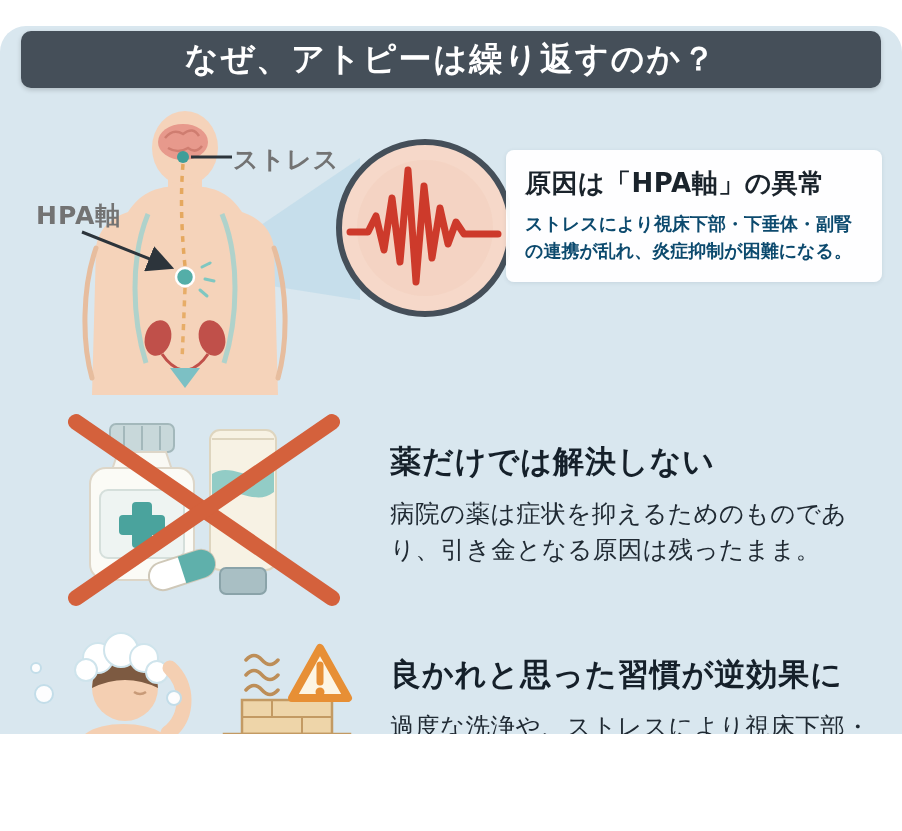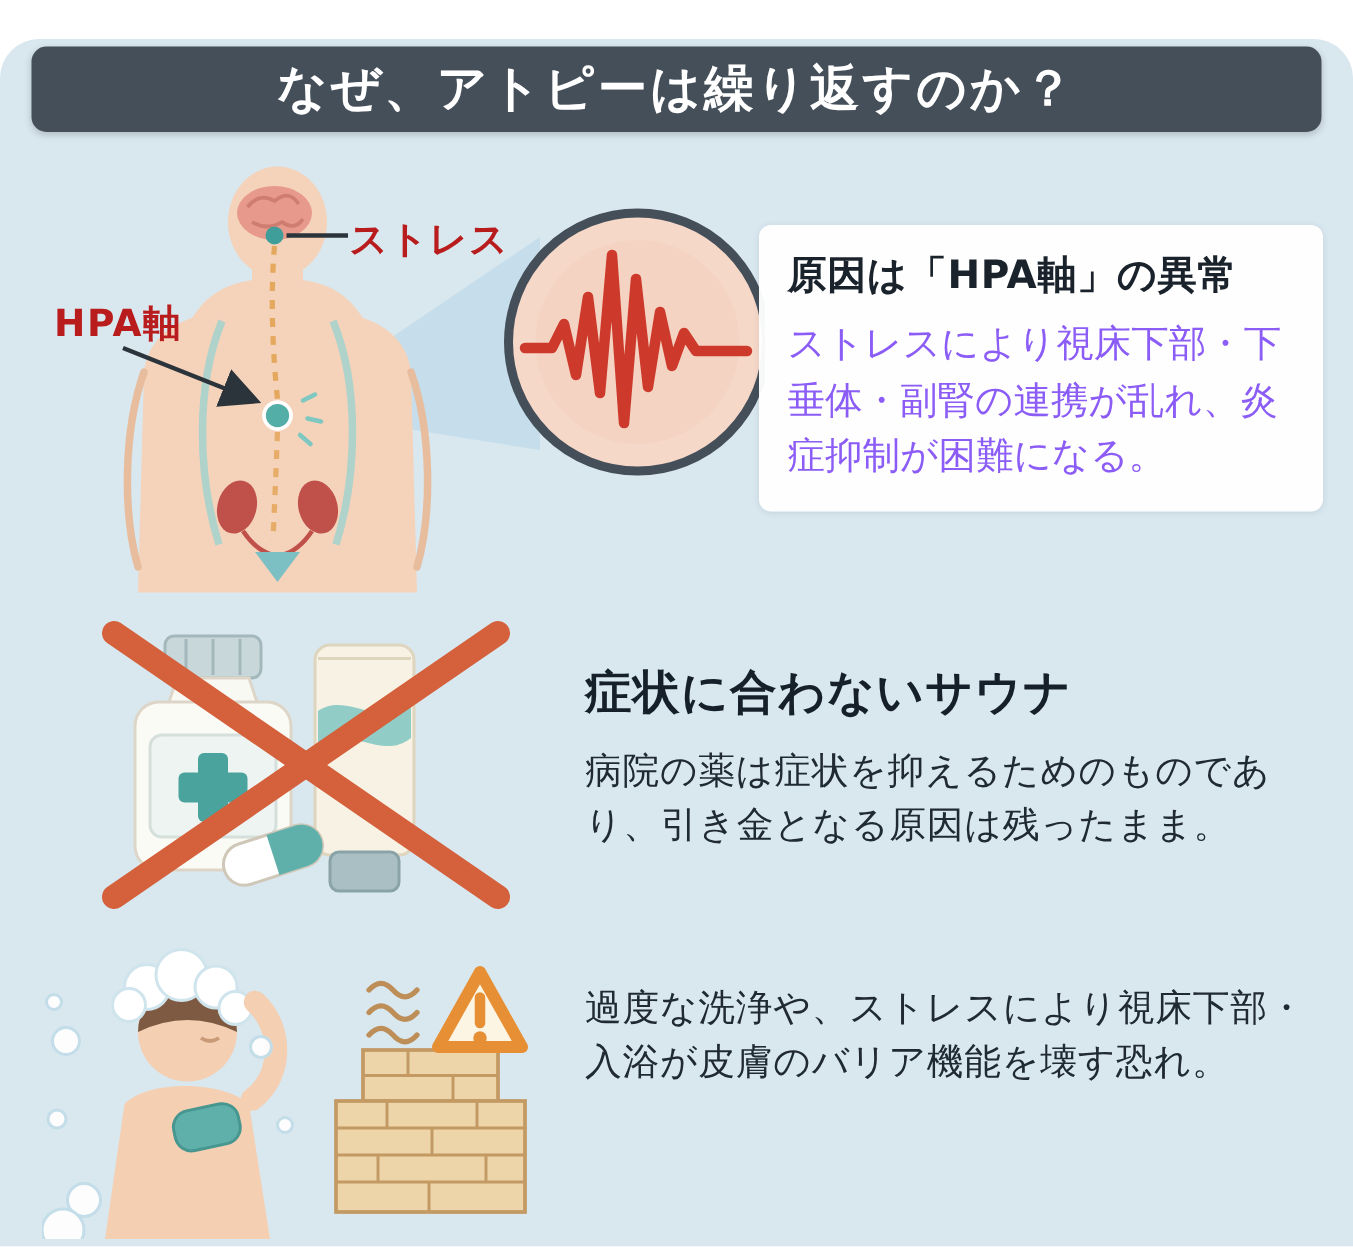--- a/index.html
+++ b/index.html
@@ -4,7 +4,7 @@
 <style>
   html,body { margin:0; padding:0; background:#ffffff; }
   .page {
-    position:relative; width:902px; height:831px; overflow:hidden;
+    position:relative; width:902px; height:734px; overflow:hidden;
     background:#ffffff;
     font-family:"DejaVu Sans","Liberation Sans",sans-serif;
   }

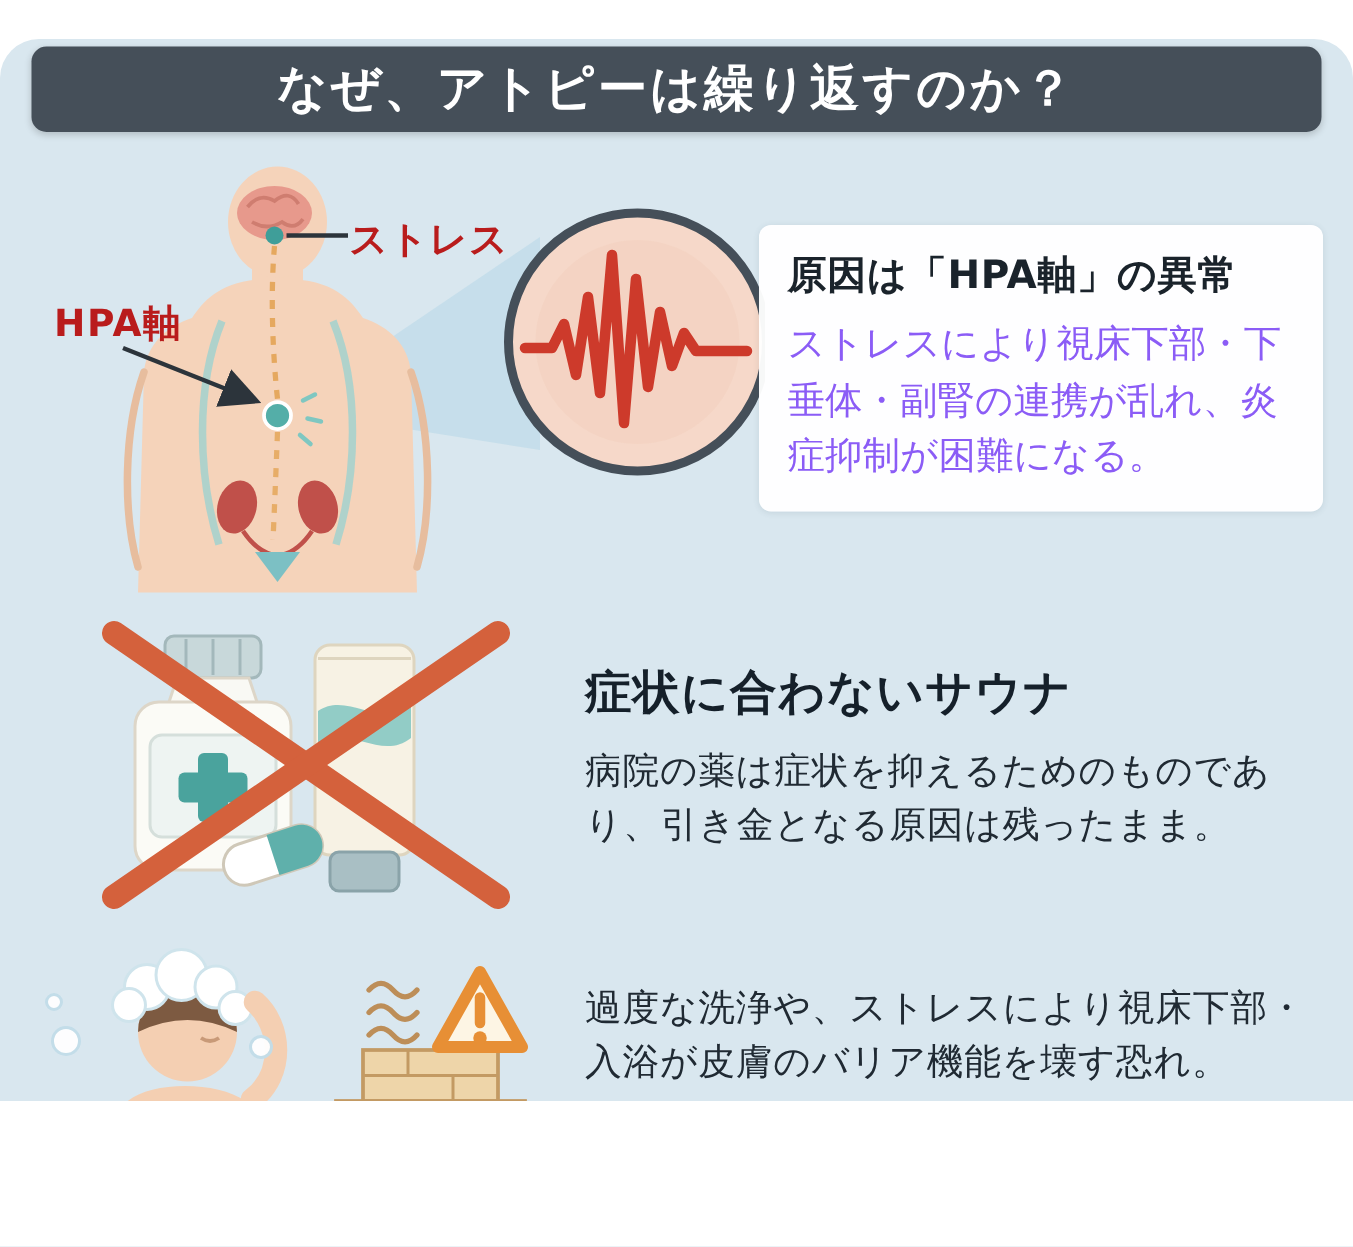--- a/index.html
+++ b/index.html
@@ -26,7 +26,7 @@
   .illus2 { left:60px; top:412px; width:290px; height:195px; }
   .illus3 { left:28px; top:628px; width:330px; height:198px; }
   .label {
-    position:absolute; font-weight:800; color:#b91c1c; font-size:25px; letter-spacing:1px;
+    position:absolute; font-weight:800; color:#737373; font-size:25px; letter-spacing:1px;
   }
   .stress-label { left:233px; top:143px; }
   .hpa-label   { left:36px;  top:199px; }

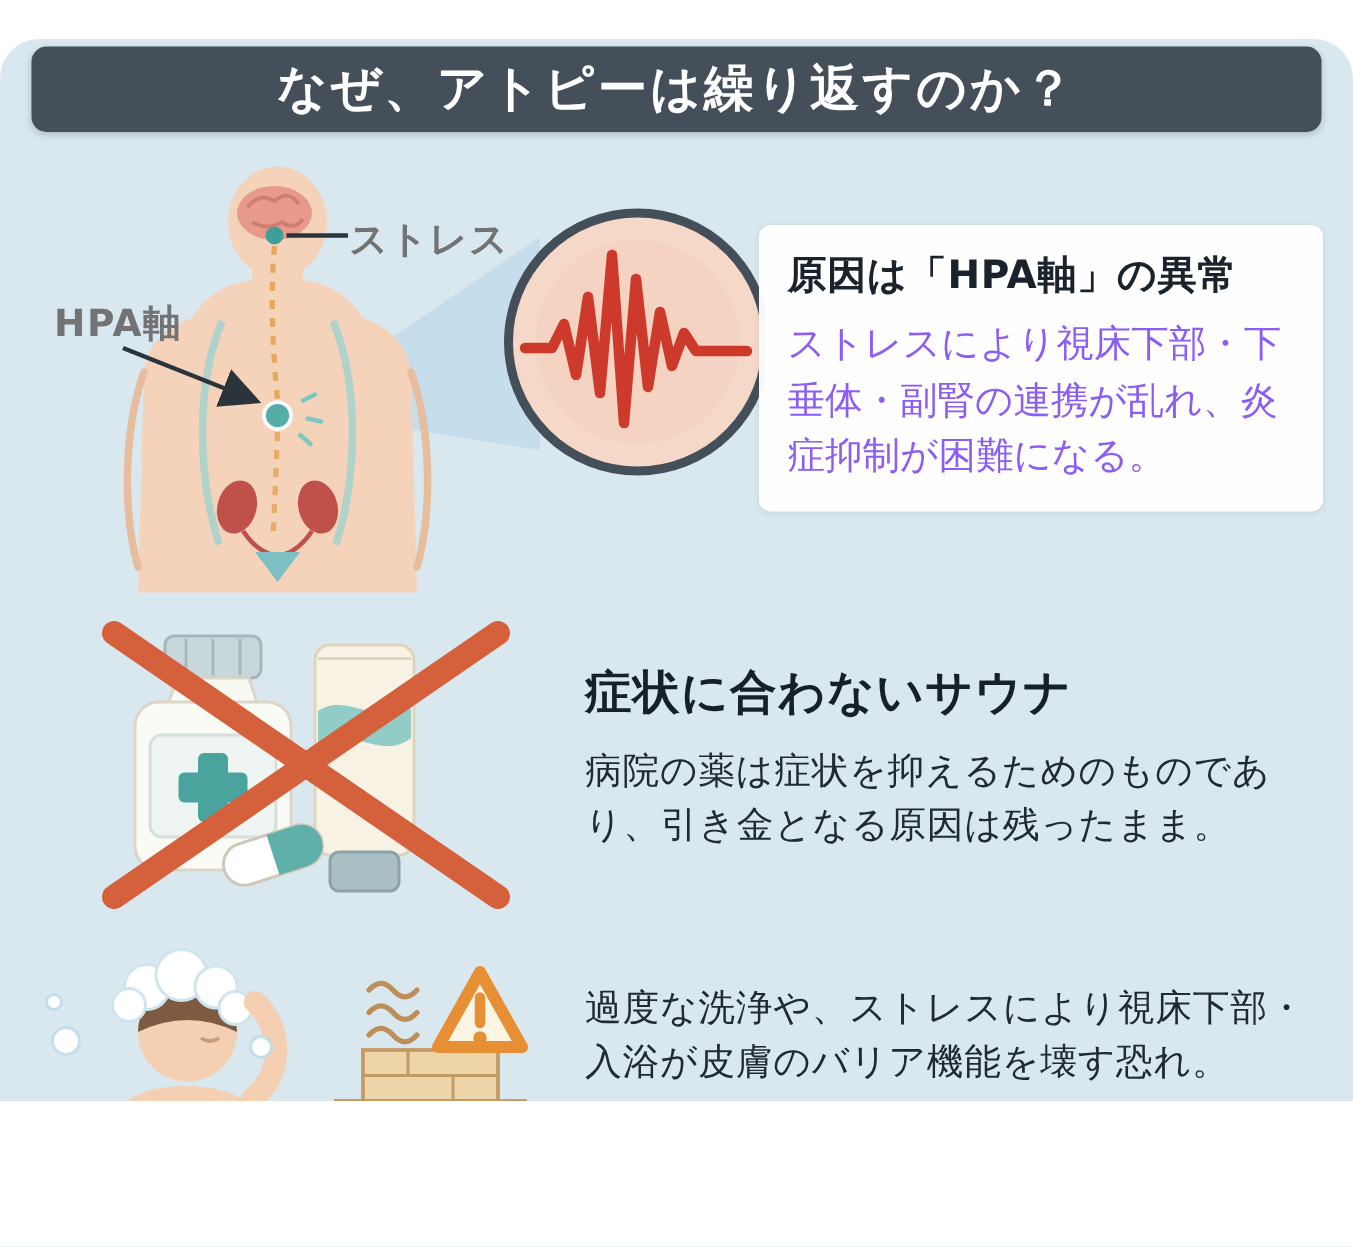--- a/index.html
+++ b/index.html
@@ -36,7 +36,7 @@
     padding:16px 19px 18px; box-shadow:0 1px 4px rgba(60,80,95,.12);
   }
   .card h2 { margin:0 0 9px; font-size:26px; font-weight:800; color:#1a232b; letter-spacing:.5px; }
-  .card p  { margin:0; font-size:25px; font-weight:400; line-height:1.5; color:#8b5cf6; }
+  .card p  { margin:0; font-size:18px; font-weight:700; line-height:1.5; color:#0c4a6e; }
   .tb { position:absolute; left:390px; width:494px; }
   .tb2 { top:441px; }
   .tb3 { top:654px; }

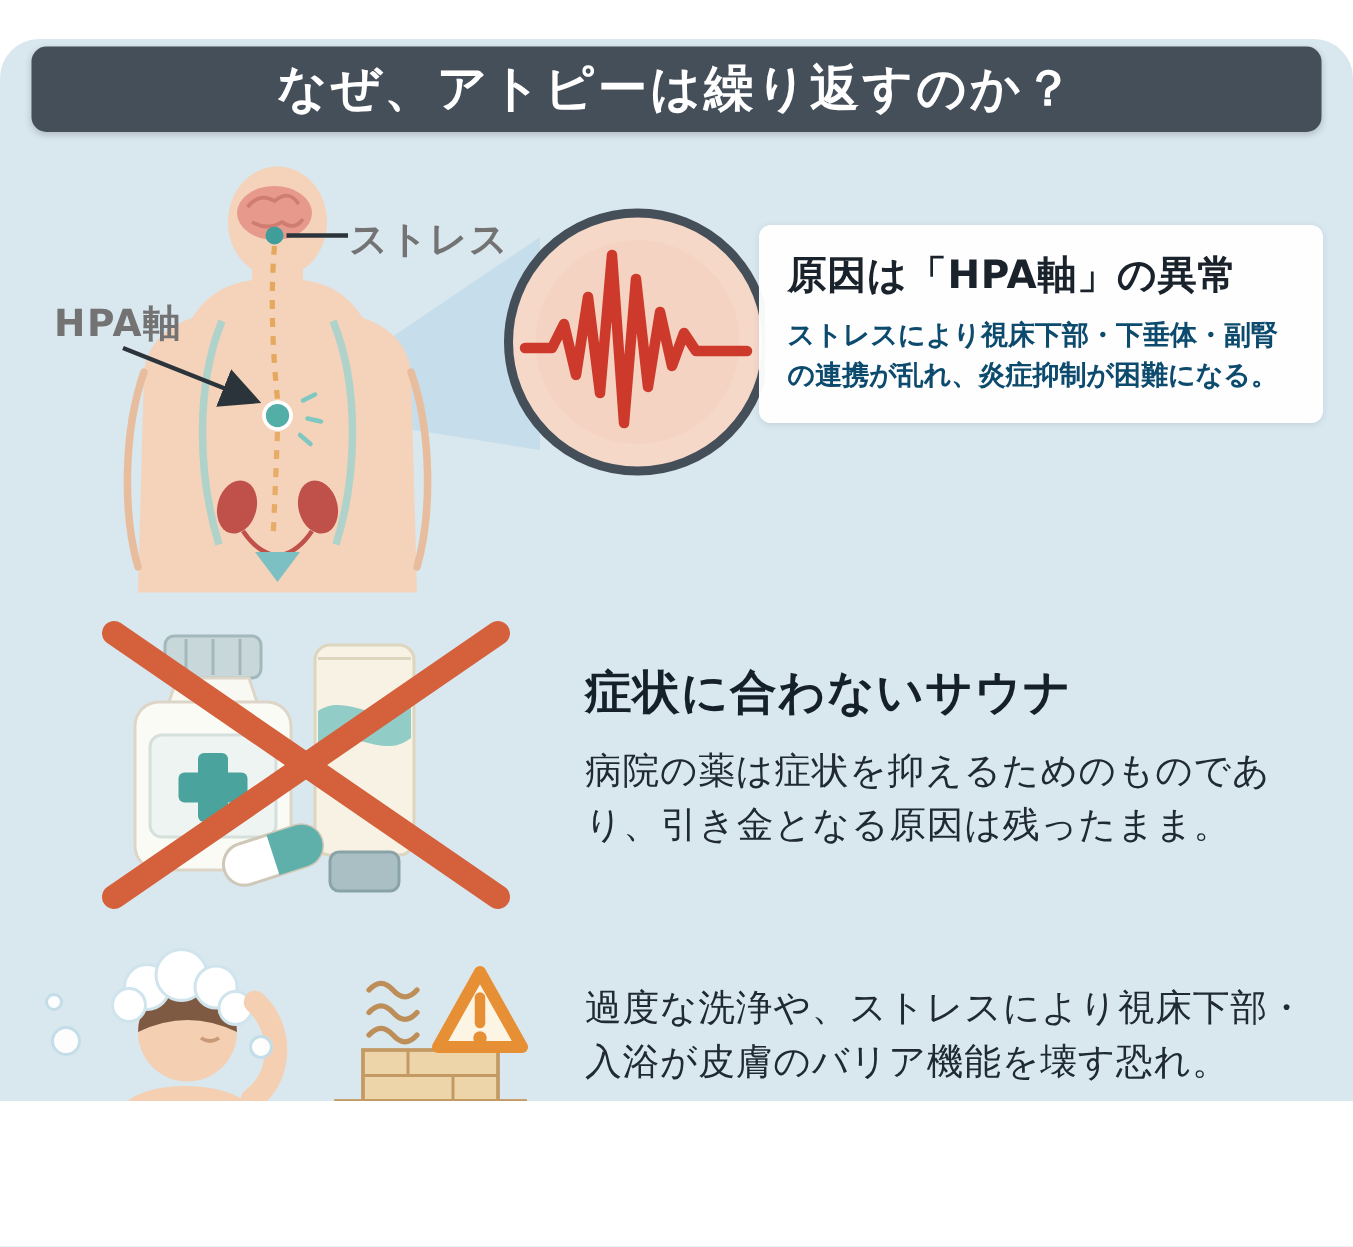--- a/index.html
+++ b/index.html
@@ -159,7 +159,7 @@
     </svg>
 
     <div class="tb tb2">
-      <h2>症状に合わないサウナ</h2>
+      <h2>薬だけでは解決しない</h2>
       <p>病院の薬は症状を抑えるためのものであり、引き金となる原因は残ったまま。</p>
     </div>
   </section>

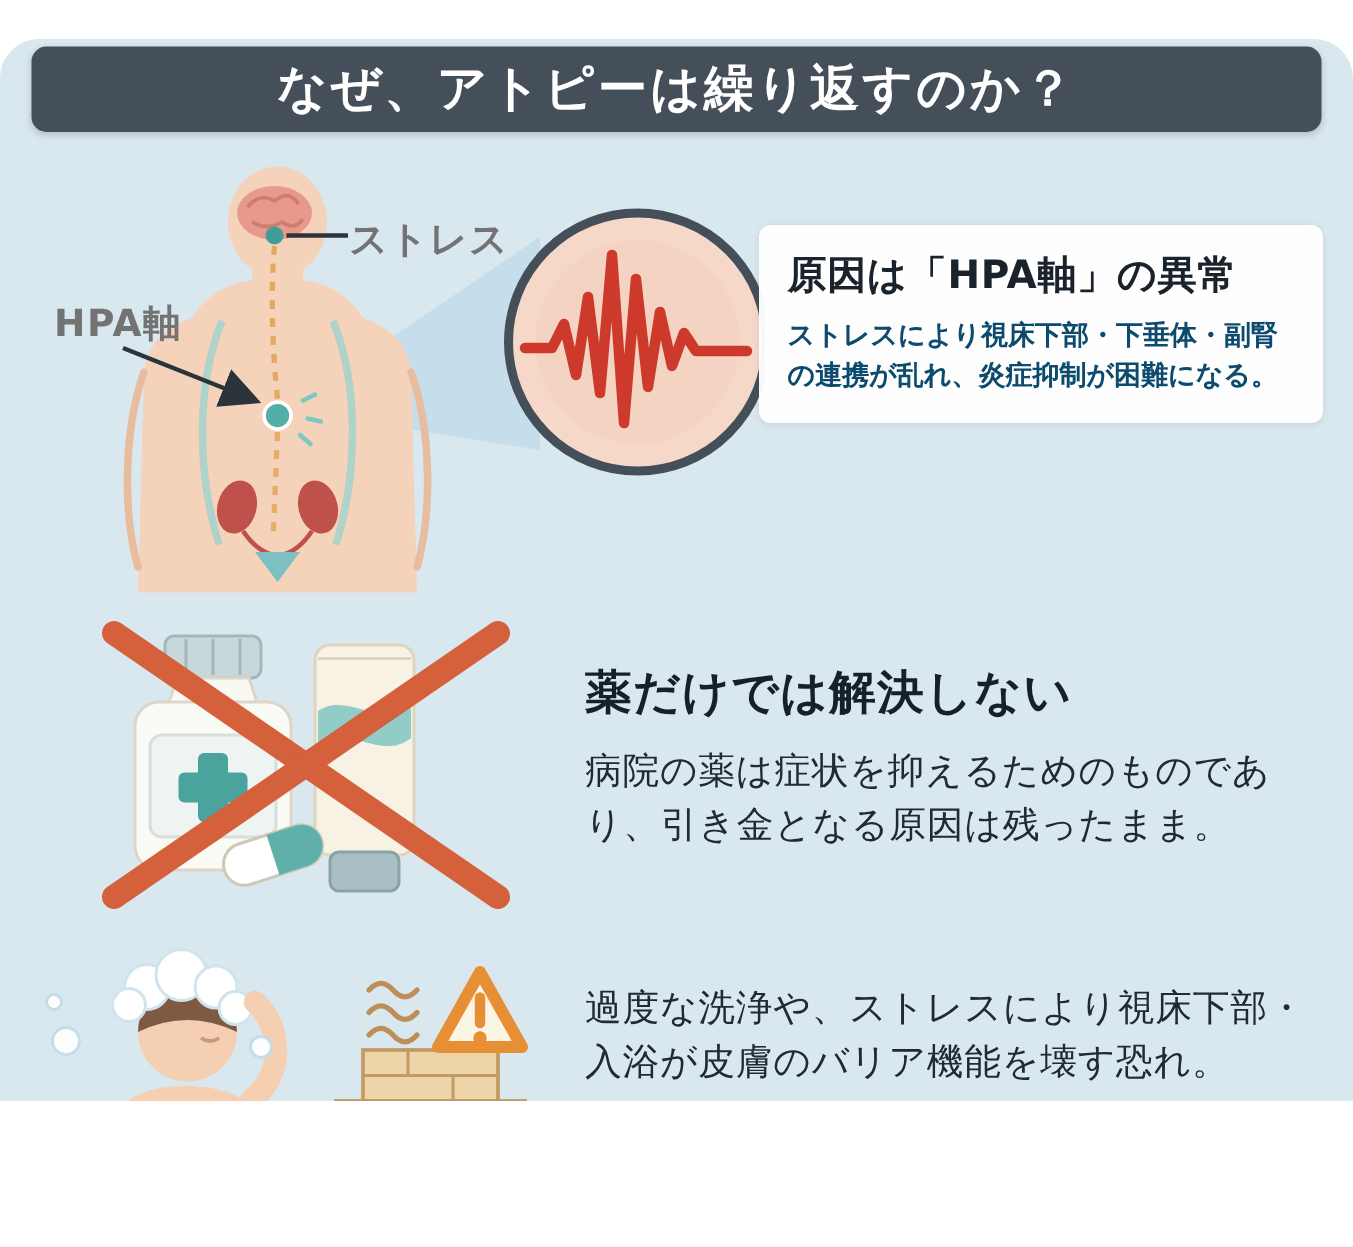--- a/index.html
+++ b/index.html
@@ -227,6 +227,7 @@
     </svg>
 
     <div class="tb tb3">
+      <h2>良かれと思った習慣が逆効果に</h2>
       <p>過度な洗浄や、ストレスにより視床下部・入浴が皮膚のバリア機能を壊す恐れ。</p>
     </div>
   </section>

